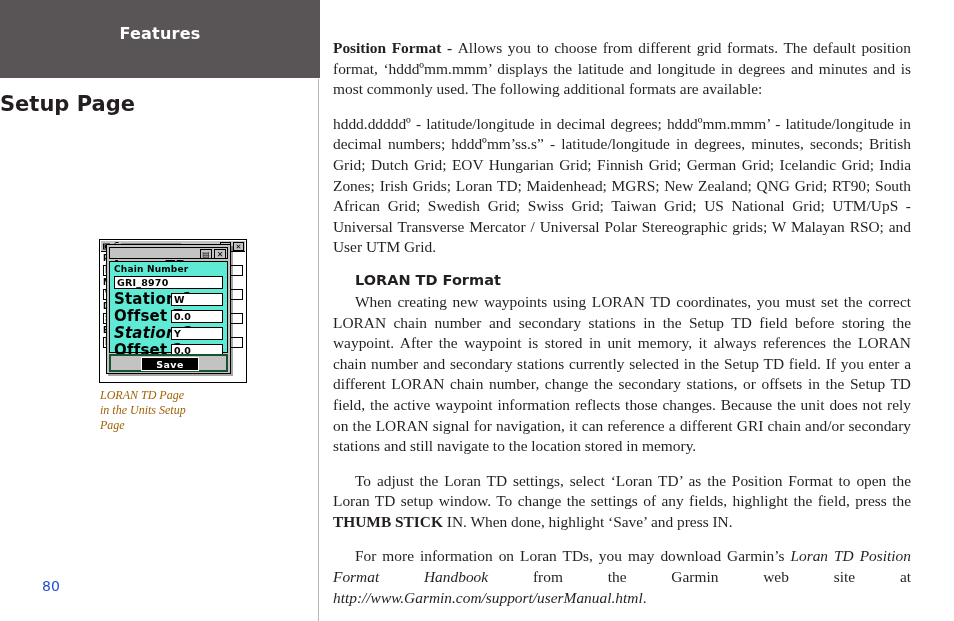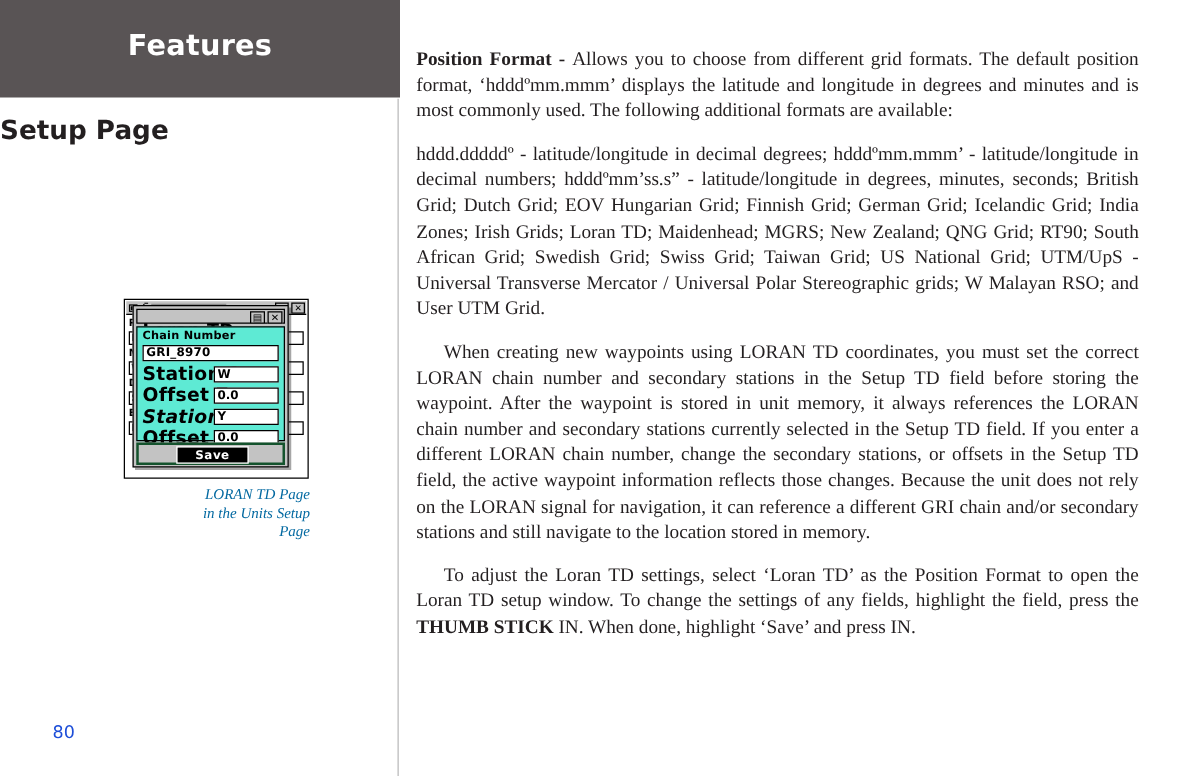--- a/index.html
+++ b/index.html
@@ -20,7 +20,7 @@
     text-align:center;
     font-family:"DejaVu Sans", sans-serif;
     font-weight:bold;
-    font-size:23px;
+    font-size:16px;
     color:#ffffff;
     letter-spacing:.2px;
   }

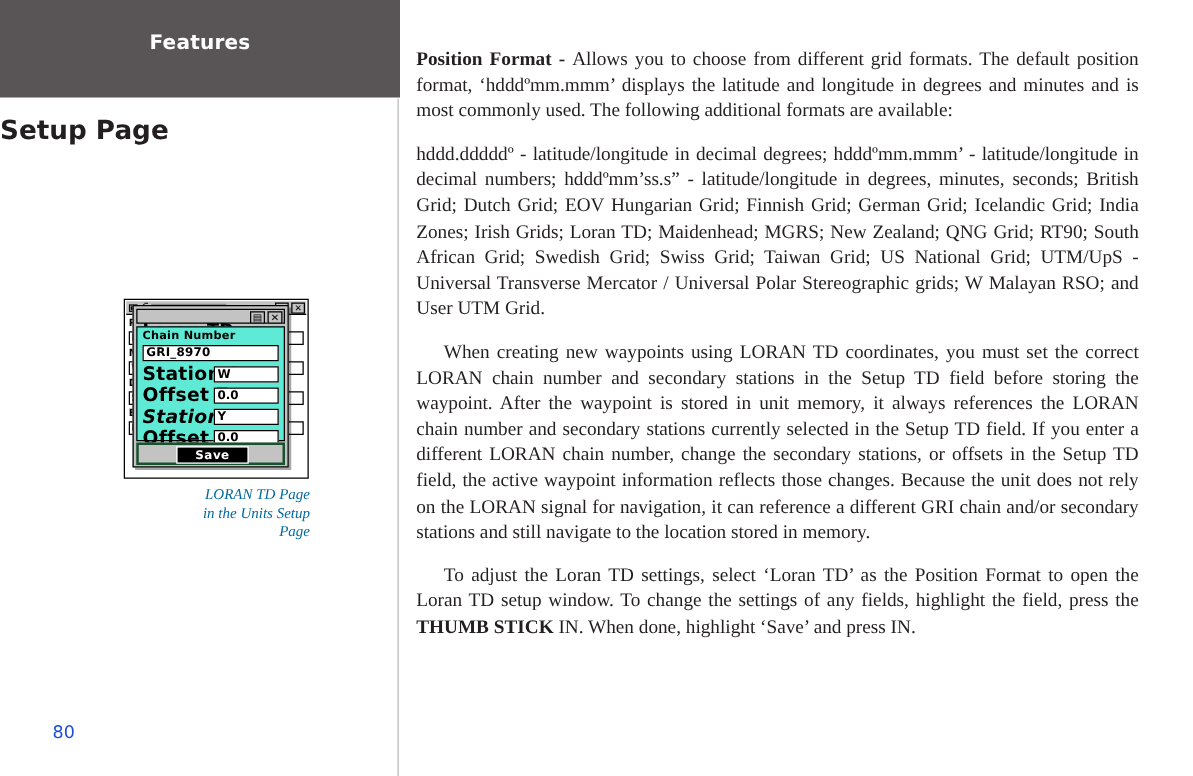--- a/index.html
+++ b/index.html
@@ -289,6 +289,7 @@
 
   <p><span>hddd.dddddº - latitude/longitude in decimal degrees; hdddºmm.mmm’ - latitude/longitude in decimal numbers; hdddºmm’ss.s” - latitude/longitude in degrees, minutes, seconds; British Grid; Dutch Grid; EOV Hungarian Grid; Finnish Grid; German Grid; Icelandic Grid; India Zones; Irish Grids; Loran TD; Maidenhead; MGRS; New Zealand; QNG Grid; RT90; South African Grid; Swedish Grid; Swiss Grid; Taiwan Grid; US National Grid; UTM/UpS - Universal Transverse Mercator / Universal Polar Stereographic grids; W Malayan RSO; and User UTM Grid.</span></p>
 
+  <div class="sec-head">LORAN TD Format</div>
 
   <p class="indent"><span>When creating new waypoints using LORAN TD coordinates, you must set the correct LORAN chain number and secondary stations in the Setup TD field before storing the waypoint.  After the waypoint is stored in unit memory, it always references the LORAN chain number and secondary stations currently selected in the Setup TD field.  If you enter a different LORAN chain number, change the secondary stations, or offsets in the Setup TD field, the active waypoint information reflects those changes.  Because the unit does not rely on the LORAN signal for navigation, it can reference a different GRI chain and/or secondary stations and still navigate to the location stored in memory.</span></p>
 

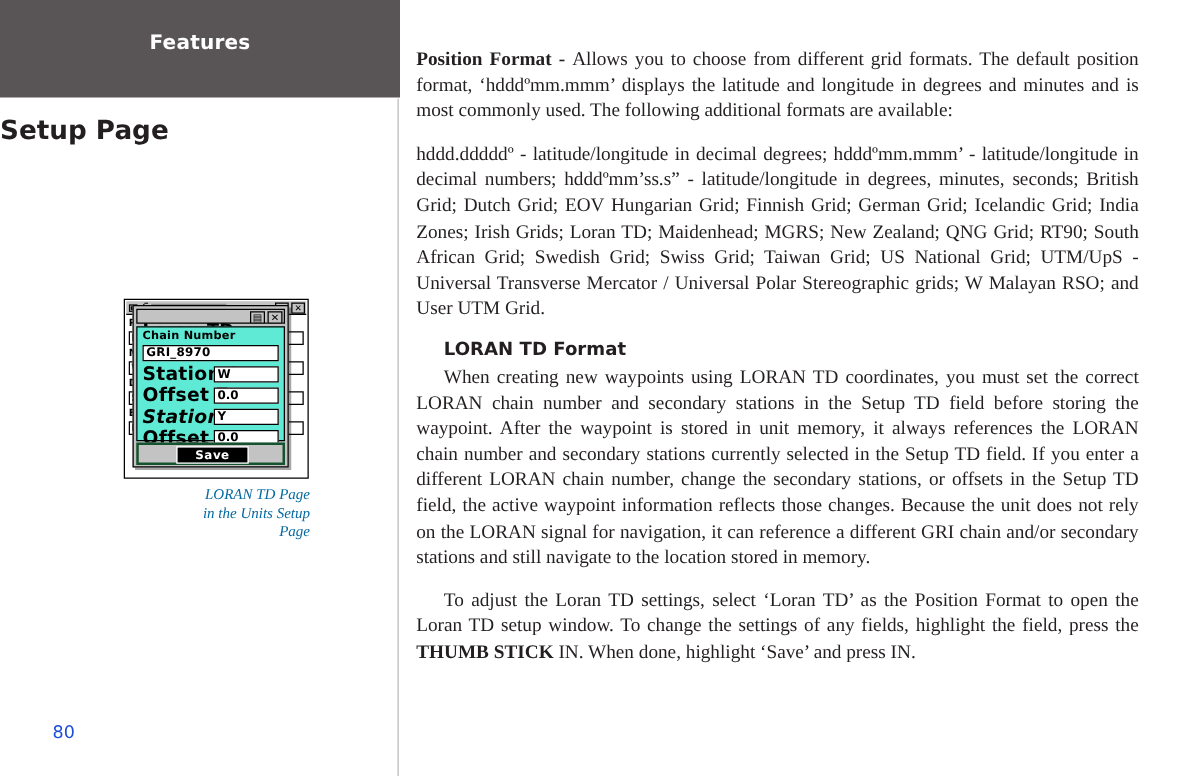--- a/index.html
+++ b/index.html
@@ -171,11 +171,11 @@
   }
   .caption{
     position:absolute;left:100px;top:388px;width:148px;
-    text-align:right;
+    text-align:left;
     font-family:"Liberation Serif", serif;
     font-style:italic;
     font-size:12px;
-    color:#0369a1;
+    color:#a16207;
     line-height:15px;
   }
 

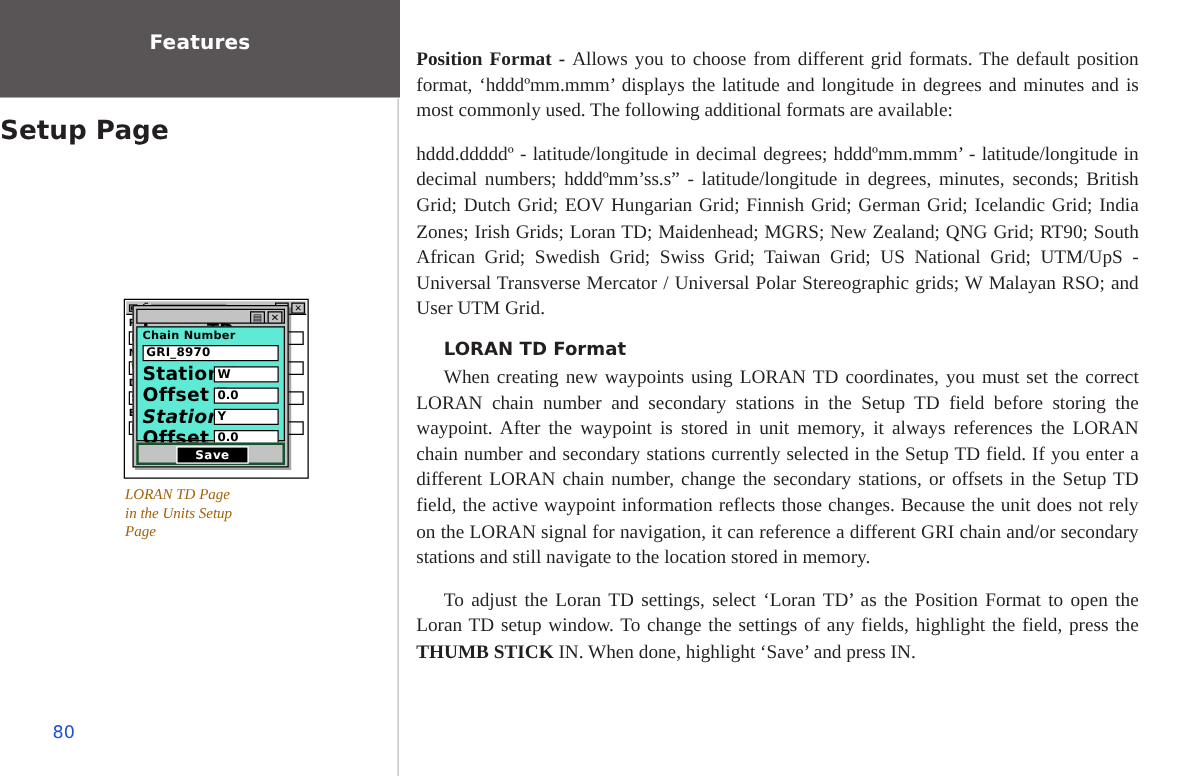--- a/index.html
+++ b/index.html
@@ -295,6 +295,7 @@
 
   <p class="indent"><span>To adjust the Loran TD settings, select ‘Loran TD’ as the Position Format to open the Loran TD setup window.  To change the settings of any fields, highlight the field, press the </span><b>THUMB STICK</b><span> IN.  When done, highlight ‘Save’ and press IN.</span></p>
 
+  <p class="indent"><span>For more information on Loran TDs, you may download Garmin’s </span><i>Loran TD Position Format Handbook</i><span> from the Garmin web site at </span><i>http://www.Garmin.com/support/userManual.html</i><span>.</span></p>
 </div>
 
 </body></html>

